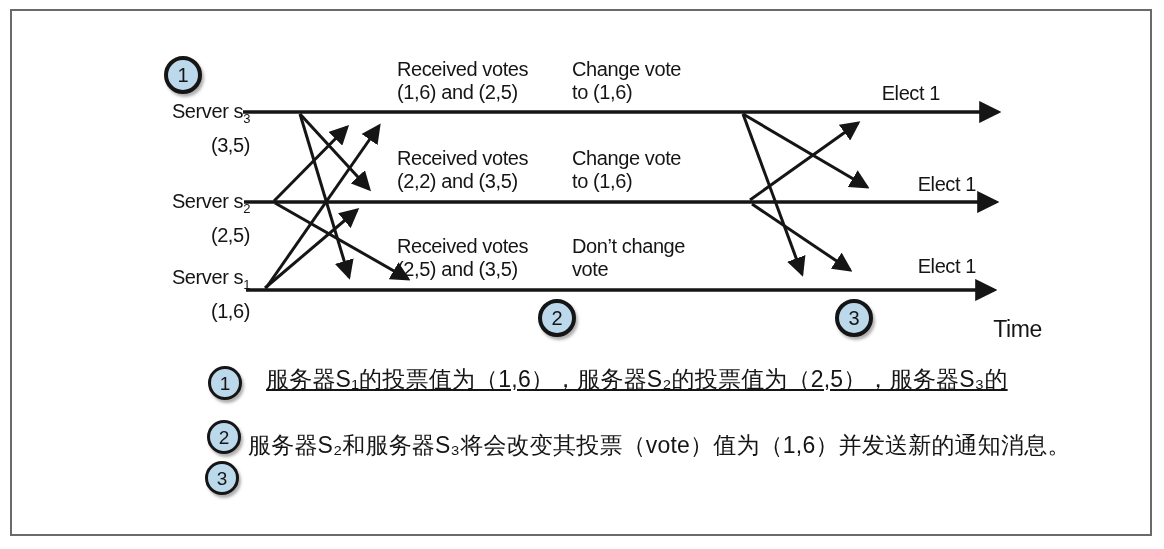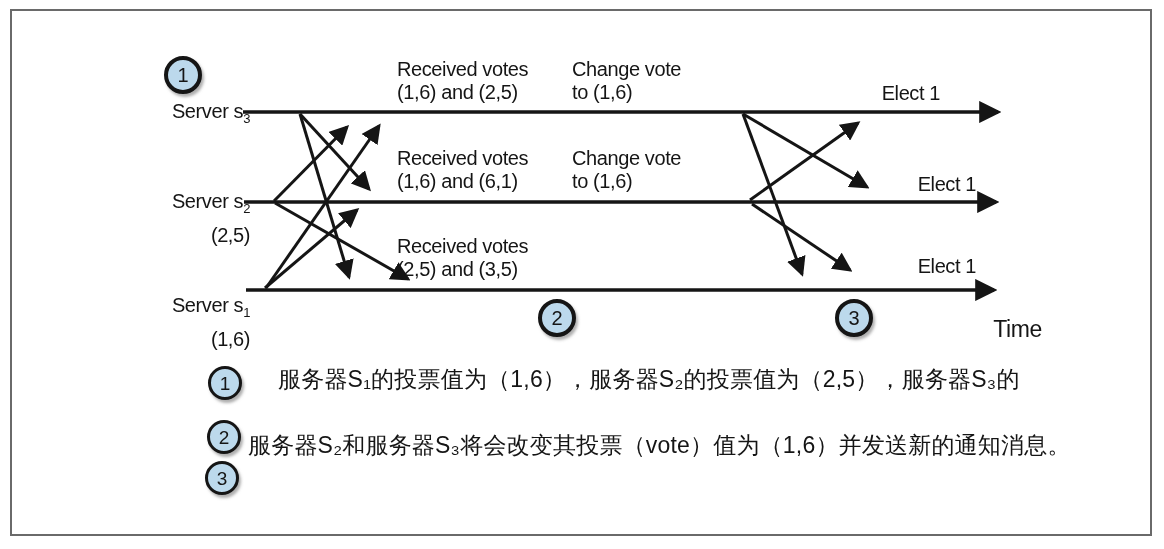--- a/index.html
+++ b/index.html
@@ -69,6 +69,7 @@
 
   <div class="lbl server-label" style="left:146px; top:98px;">
     <div><span>Server s</span><sub>3</sub></div>
+    <div>(3,5)</div>
   </div>
   <div class="lbl server-label" style="left:146px; top:188px;">
     <div><span>Server s</span><sub>2</sub></div>

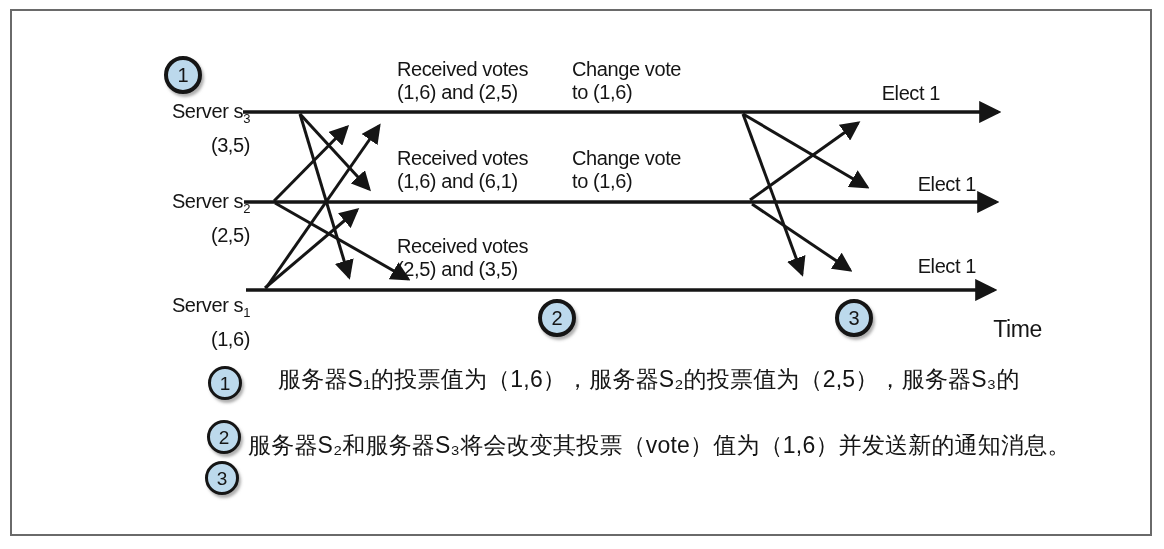--- a/index.html
+++ b/index.html
@@ -92,7 +92,7 @@
 
   <div class="lbl ann" style="left:397px; top:147px;">
     <div>Received votes</div>
-    <div>(1,6) and (6,1)</div>
+    <div>(2,2) and (3,5)</div>
   </div>
   <div class="lbl ann" style="left:572px; top:147px;">
     <div>Change vote</div>

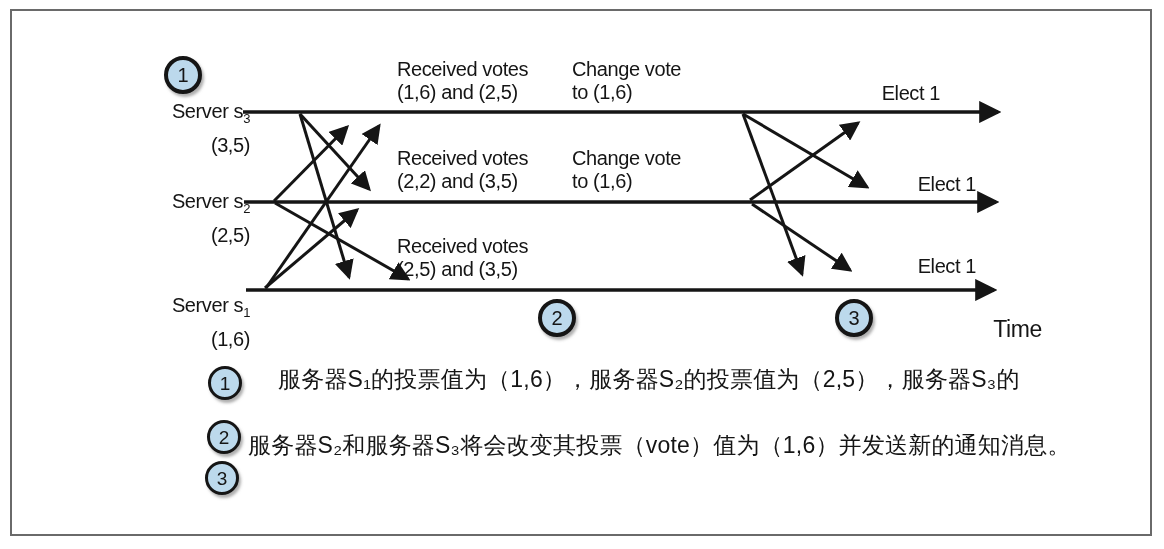--- a/index.html
+++ b/index.html
@@ -104,6 +104,10 @@
     <div>Received votes</div>
     <div>(2,5) and (3,5)</div>
   </div>
+  <div class="lbl ann" style="left:572px; top:235px;">
+    <div>Don’t change</div>
+    <div>vote</div>
+  </div>
   <div class="lbl center" style="left:876px; top:255px; width:100px;">Elect 1</div>
 
   <div class="lbl center" style="left:942px; top:318px; width:100px; font-size:23px;">Time</div>

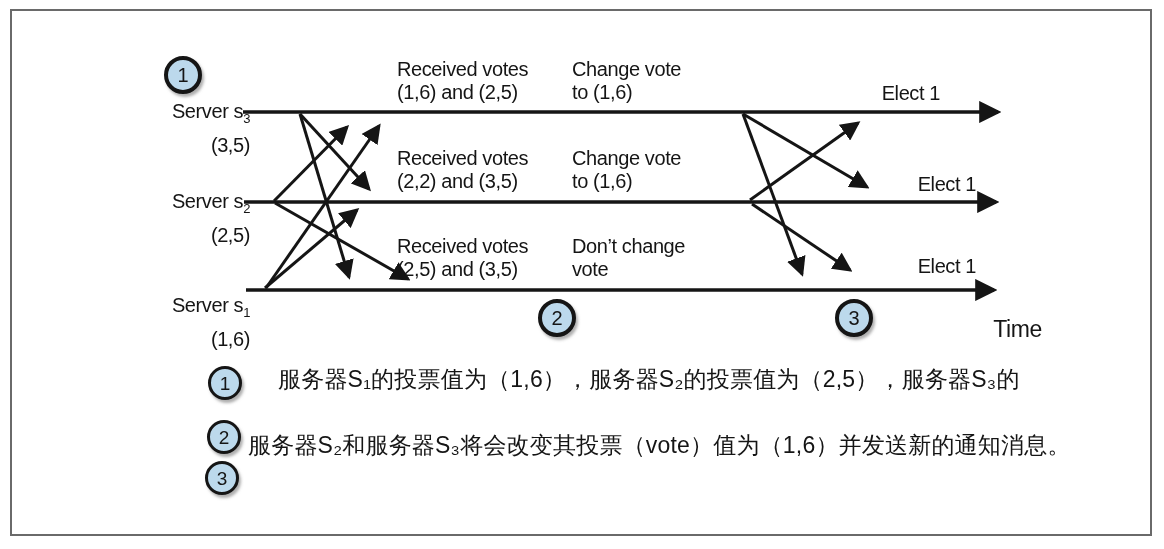--- a/index.html
+++ b/index.html
@@ -75,7 +75,7 @@
     <div><span>Server s</span><sub>2</sub></div>
     <div>(2,5)</div>
   </div>
-  <div class="lbl server-label" style="left:146px; top:292px;">
+  <div class="lbl server-label" style="left:146px; top:264px;">
     <div><span>Server s</span><sub>1</sub></div>
     <div>(1,6)</div>
   </div>

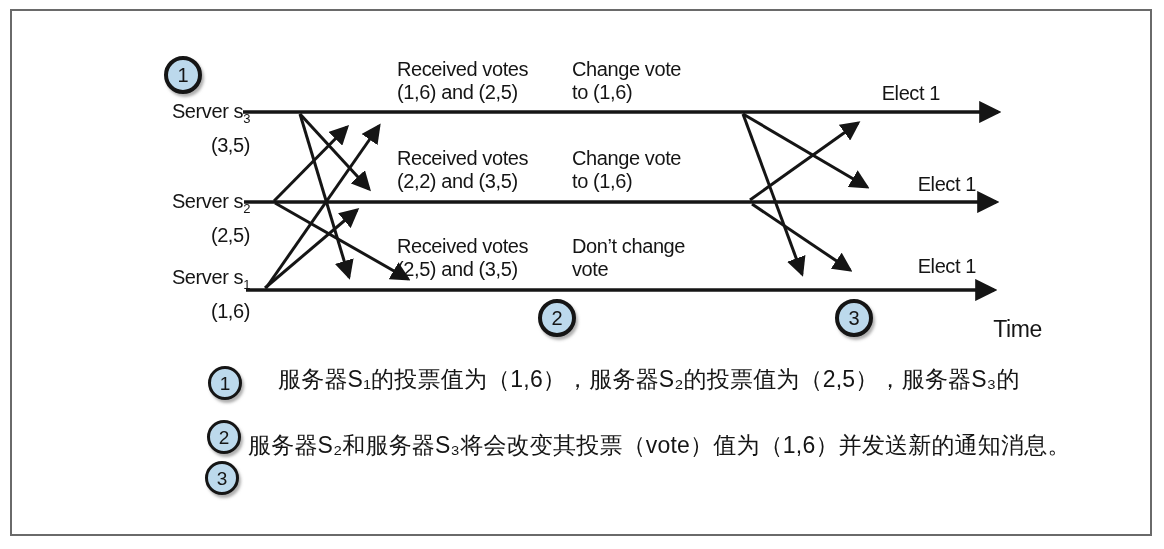--- a/index.html
+++ b/index.html
@@ -117,7 +117,7 @@
   <div class="marker" style="left:835px; top:299px;">3</div>
 
   <div class="marker marker-sm" style="left:208px; top:366px;">1</div>
-  <div class="note-text" style="left:278px; top:364px;">
+  <div class="note-text" style="left:266px; top:364px;text-decoration:underline;">
     <div>服务器S₁的投票值为（1,6），服务器S₂的投票值为（2,5），服务器S₃的</div>
   </div>
 

